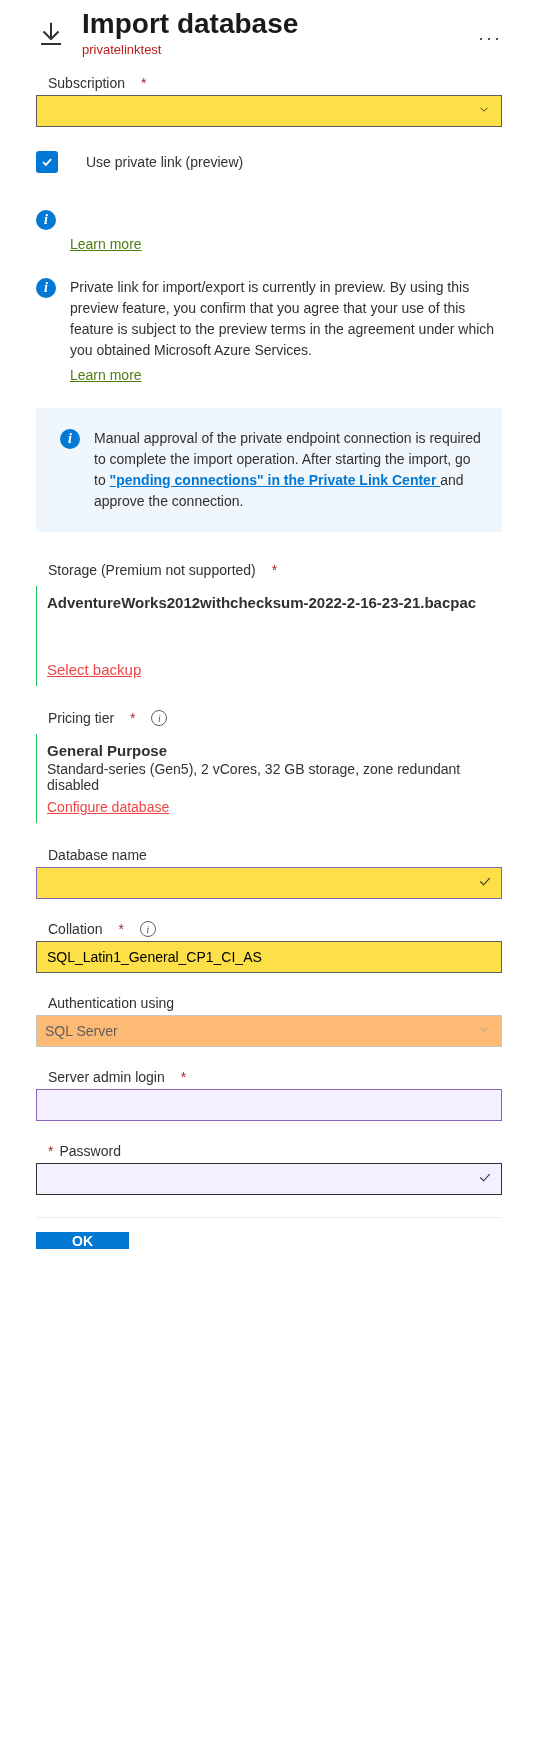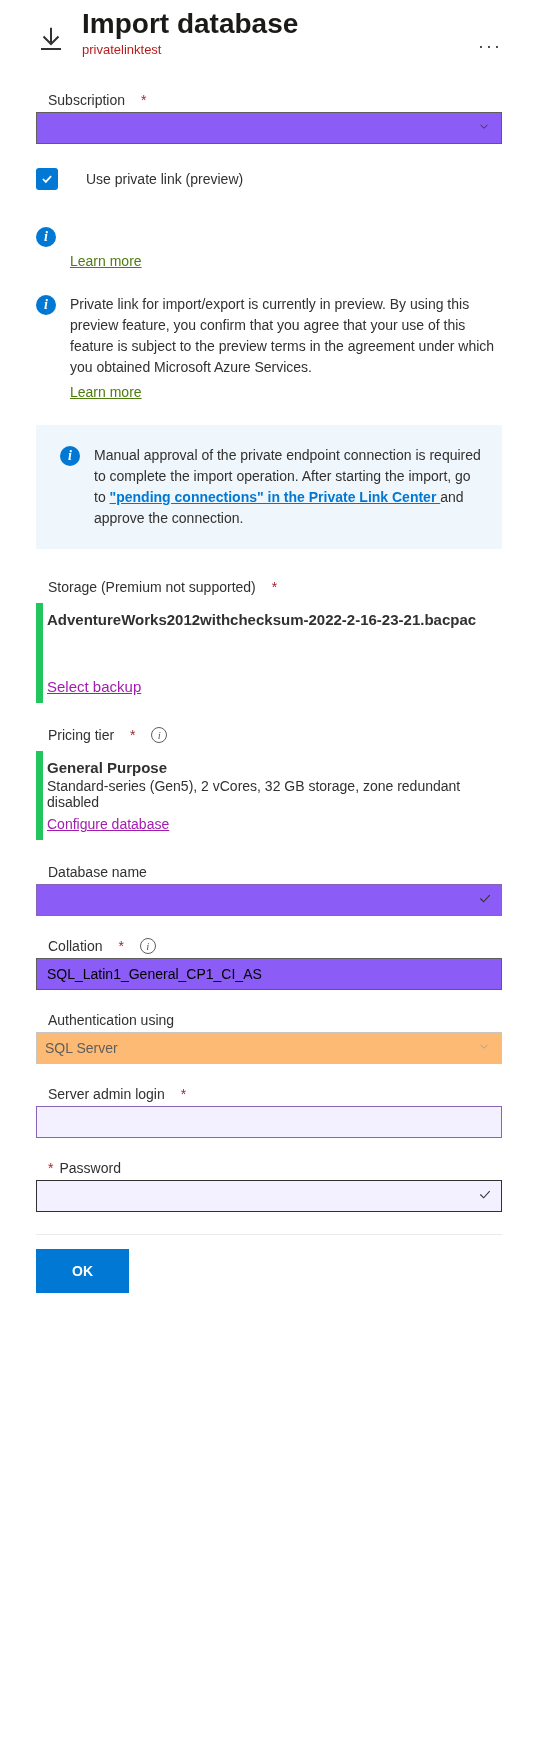--- a/index.html
+++ b/index.html
@@ -17,9 +17,9 @@
   }
   .header-row {
     display: flex;
-    align-items: flex-end;
+    align-items: center;
     gap: 16px;
-    margin-bottom: 35px;
+    margin-bottom: 18px;
   }
   .header-icon {
     flex-shrink: 0;

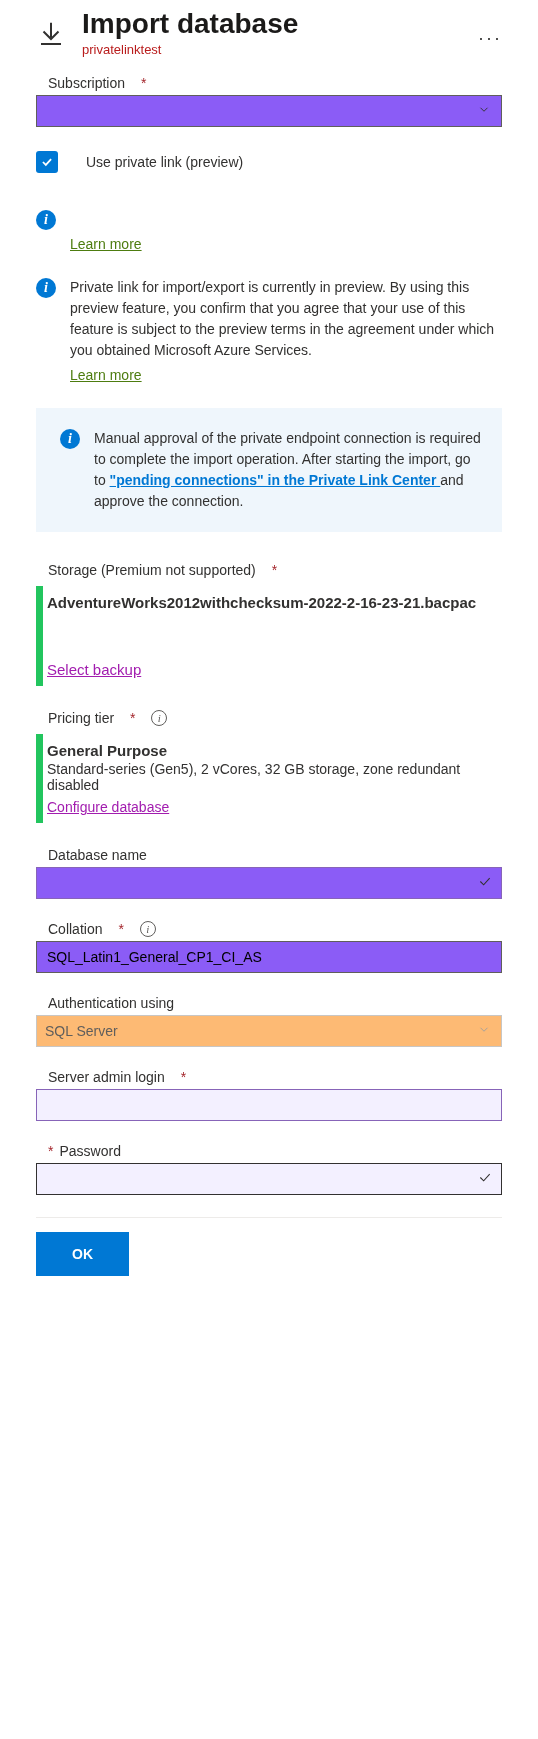--- a/index.html
+++ b/index.html
@@ -135,8 +135,8 @@
   }
   .section-gap { margin-bottom: 8px; }
   .left-bar-box {
-    border-left: 7px solid #22c55e;
-    padding: 8px 10px 8px 4px;
+    border-left: 1px solid #22c55e;
+    padding: 8px 10px 8px 10px;
     margin-bottom: 24px;
   }
   .storage-file {

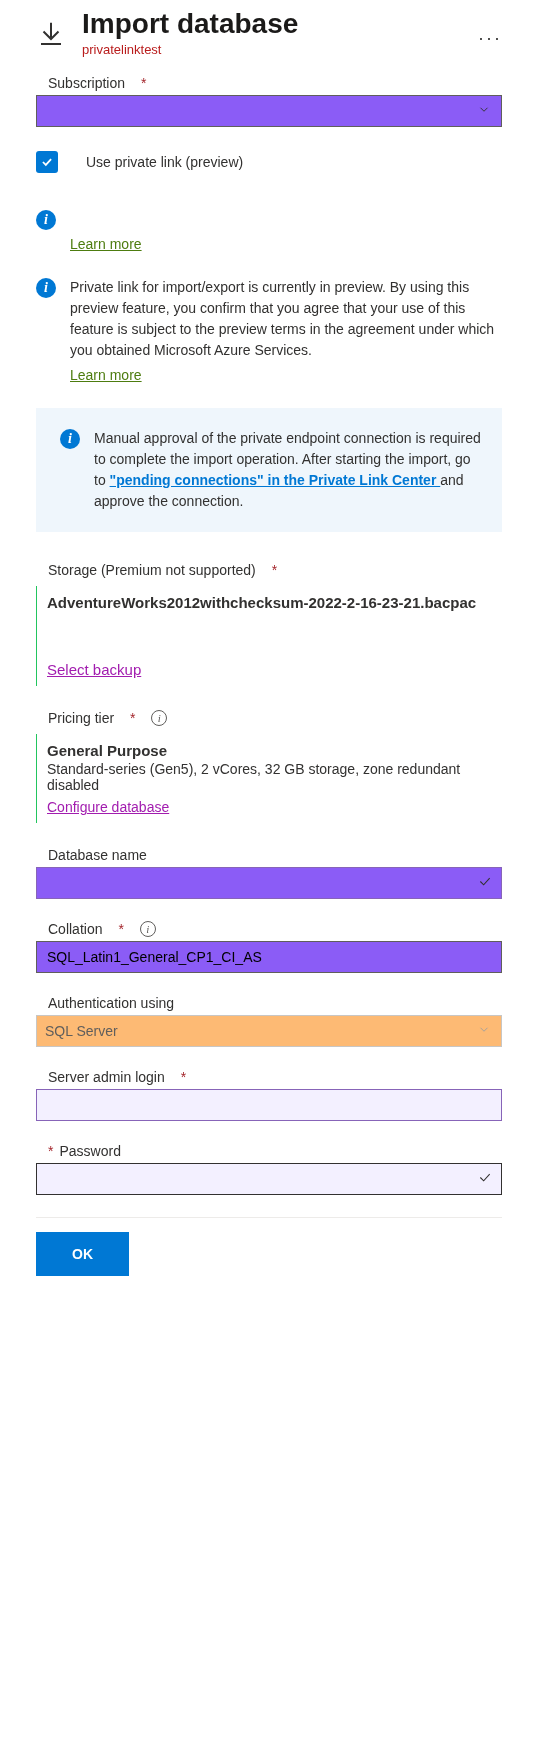--- a/index.html
+++ b/index.html
@@ -146,7 +146,7 @@
     margin-bottom: 50px;
   }
   .action-link {
-    color: #a21caf;
+    color: #ef4444;
     font-size: 15px;
   }
   .pricing-title {

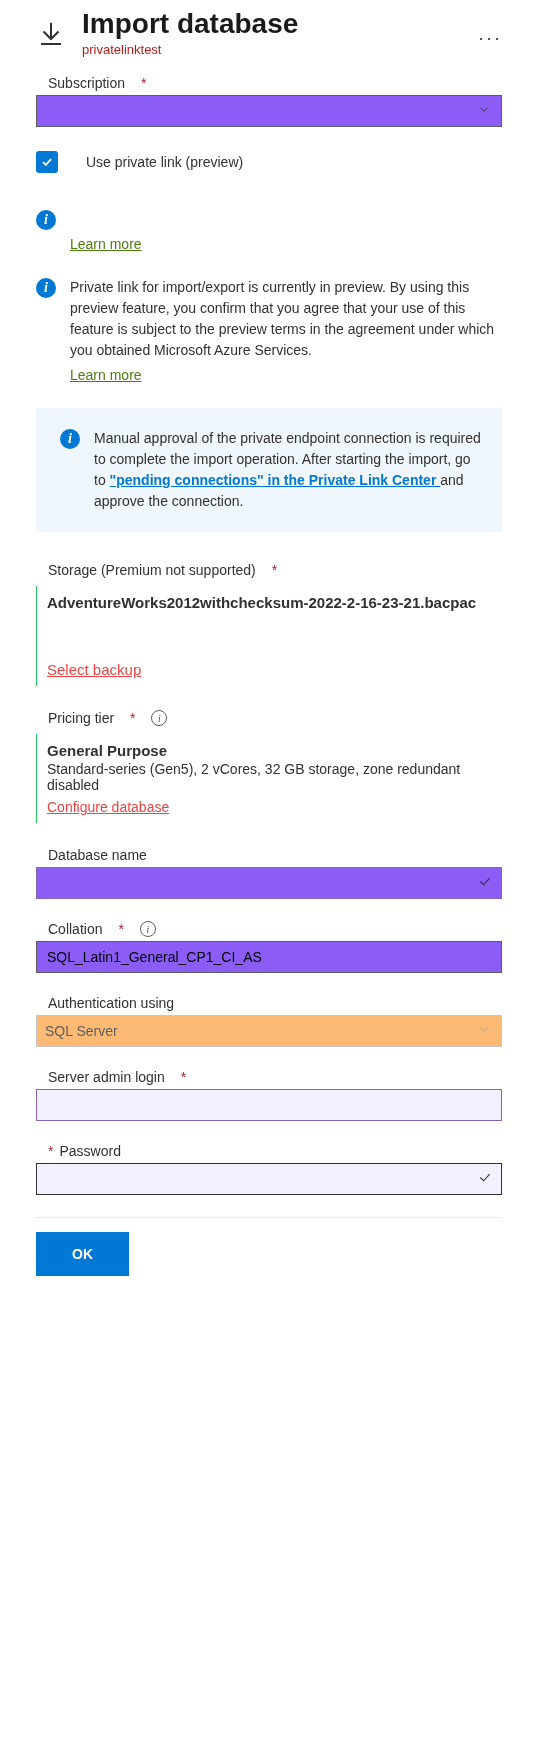--- a/index.html
+++ b/index.html
@@ -60,7 +60,7 @@
     width: 100%;
     height: 32px;
     border: 1px solid #605e5c;
-    background: #8b5cf6;
+    background: #fde047;
     display: flex;
     align-items: center;
     padding: 0 8px;

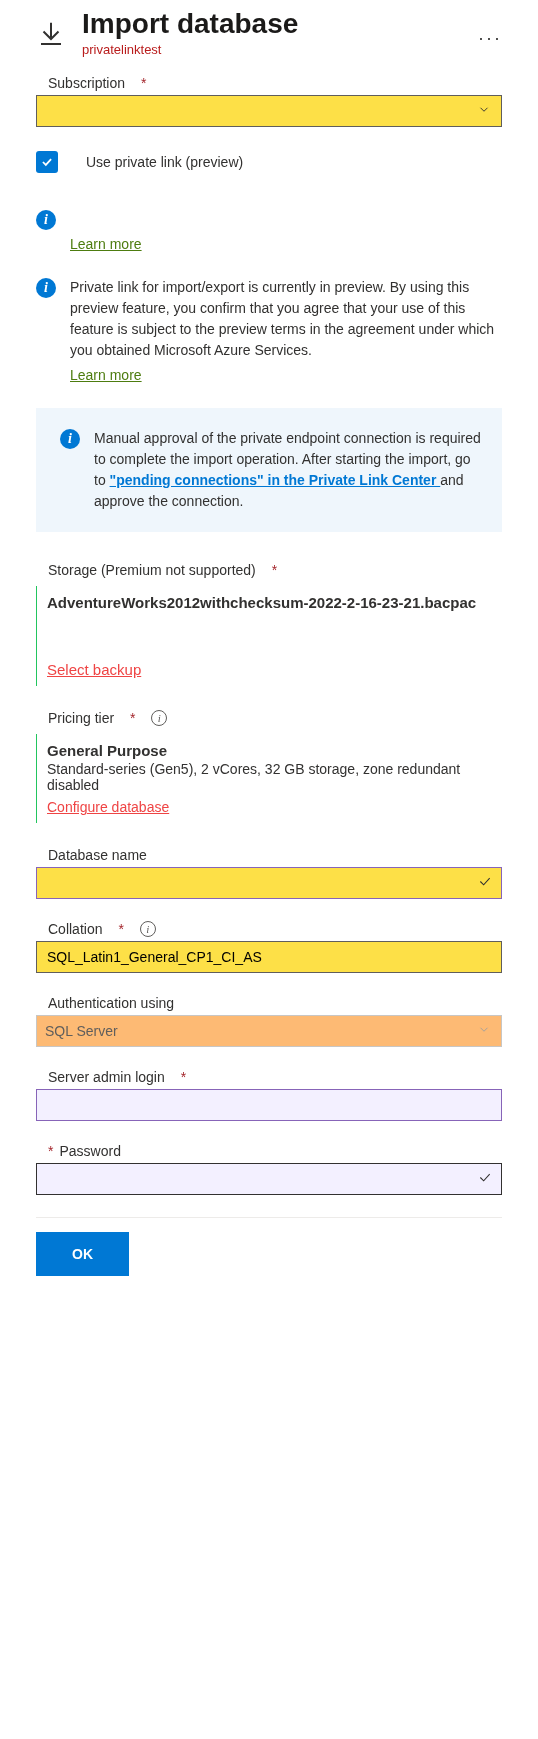--- a/index.html
+++ b/index.html
@@ -210,7 +210,7 @@
     background: #0078d4;
     color: #fff;
     border: none;
-    height: 44px;
+    height: 17px;
     padding: 0 36px;
     font-size: 14px;
     font-weight: 600;

